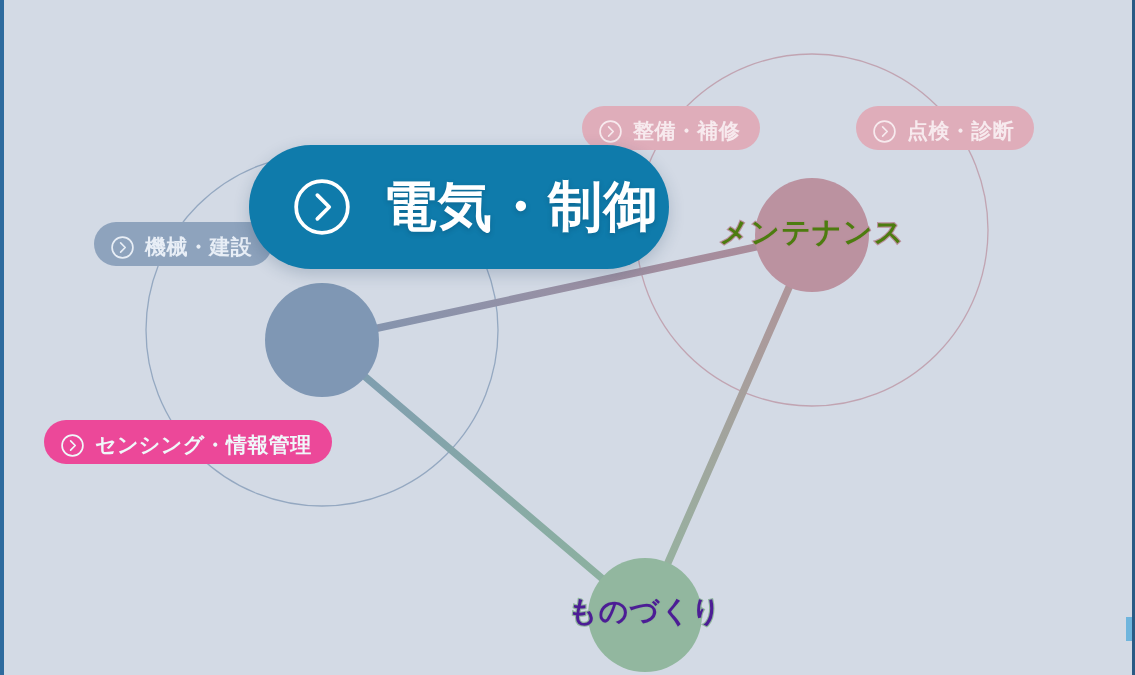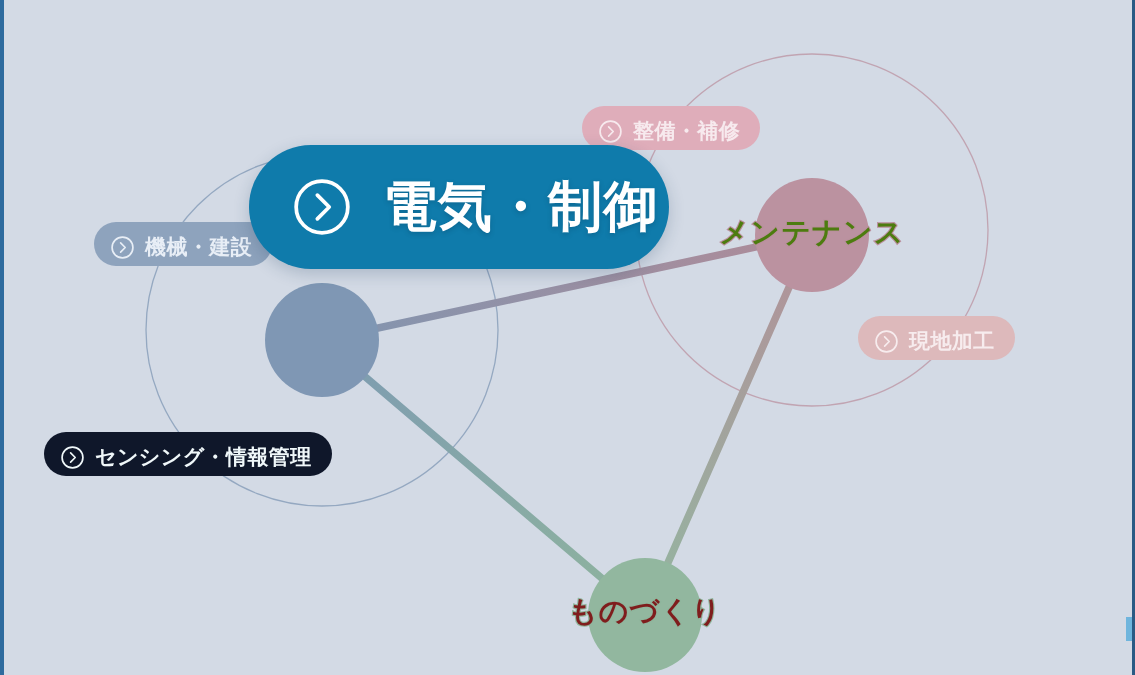--- a/index.html
+++ b/index.html
@@ -227,6 +227,15 @@
     <span class="pill-label">整備・補修</span>
   </div>
 
+  <div class="pill pill-muted pill-rose" style="left:856px; top:106px; z-index:5;">
+    <span class="pill-icon">
+      <svg class="icon-circle-chevron" width="25" height="25" viewBox="0 0 24 24" fill="none" stroke="currentColor" stroke-width="1.6">
+        <circle cx="12" cy="12" r="10"></circle>
+        <polyline points="10.2,7.6 14.6,12 10.2,16.4" stroke-linecap="round" stroke-linejoin="round"></polyline>
+      </svg>
+    </span>
+    <span class="pill-label">点検・診断</span>
+  </div>
 
   <div class="pill pill-muted pill-rose-soft" style="left:858px; top:316px; z-index:5;">
     <span class="pill-icon">

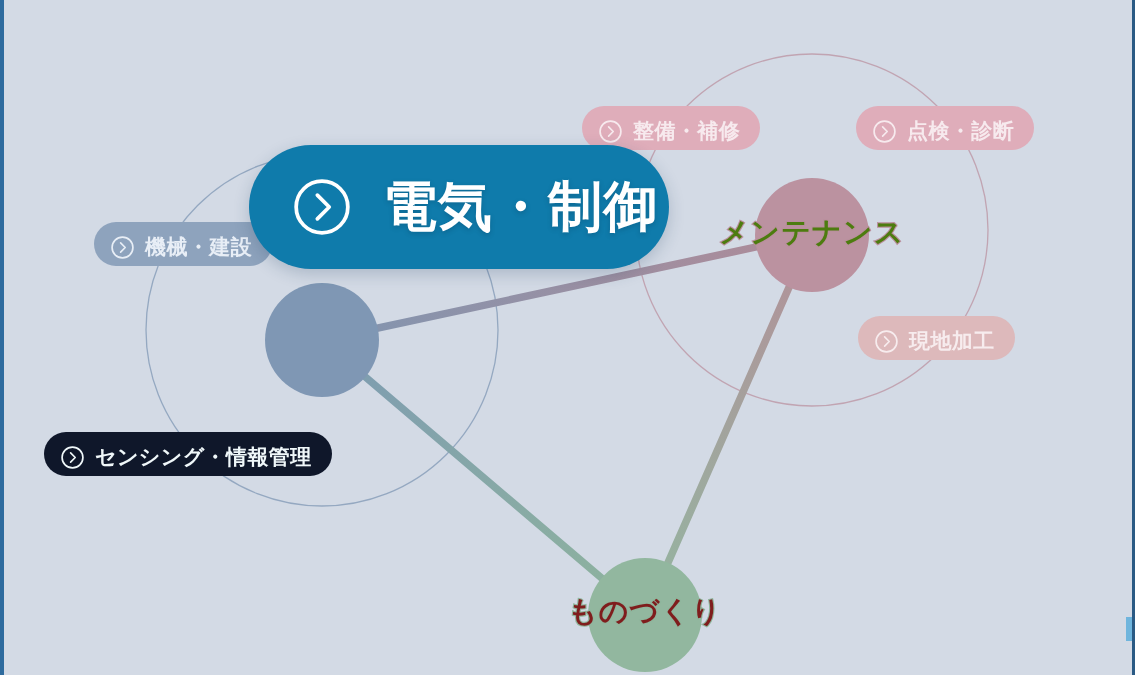--- a/index.html
+++ b/index.html
@@ -237,15 +237,6 @@
     <span class="pill-label">点検・診断</span>
   </div>
 
-  <div class="pill pill-muted pill-rose-soft" style="left:858px; top:316px; z-index:5;">
-    <span class="pill-icon">
-      <svg class="icon-circle-chevron" width="25" height="25" viewBox="0 0 24 24" fill="none" stroke="currentColor" stroke-width="1.6">
-        <circle cx="12" cy="12" r="10"></circle>
-        <polyline points="10.2,7.6 14.6,12 10.2,16.4" stroke-linecap="round" stroke-linejoin="round"></polyline>
-      </svg>
-    </span>
-    <span class="pill-label">現地加工</span>
-  </div>
 
   <div class="pill" id="pill-active">
     <span class="pill-icon">

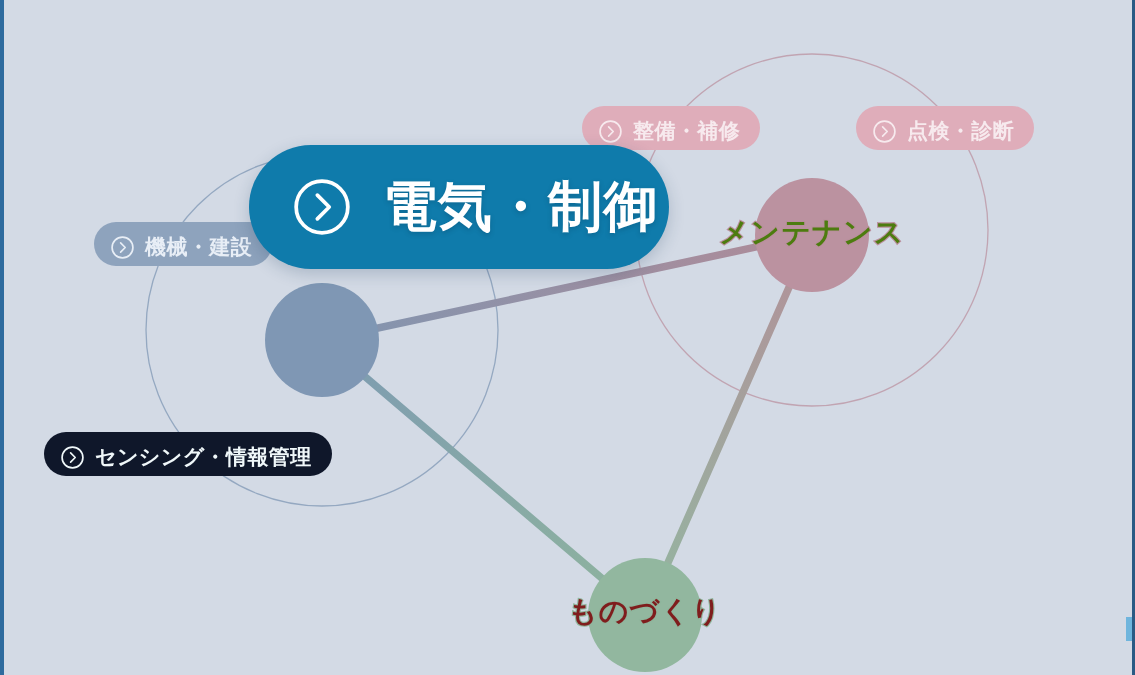--- a/index.html
+++ b/index.html
@@ -120,7 +120,7 @@
   .pill-blue-grey .pill-label,
   .pill-blue-grey .pill-icon { color: #e8eef6; }
 
-  .pill-teal { background: #0f172a; margin-top: 12px; }
+  .pill-teal { background: #ec4899; }
   .pill-teal .pill-label,
   .pill-teal .pill-icon { color: #f0f8fa; }
 

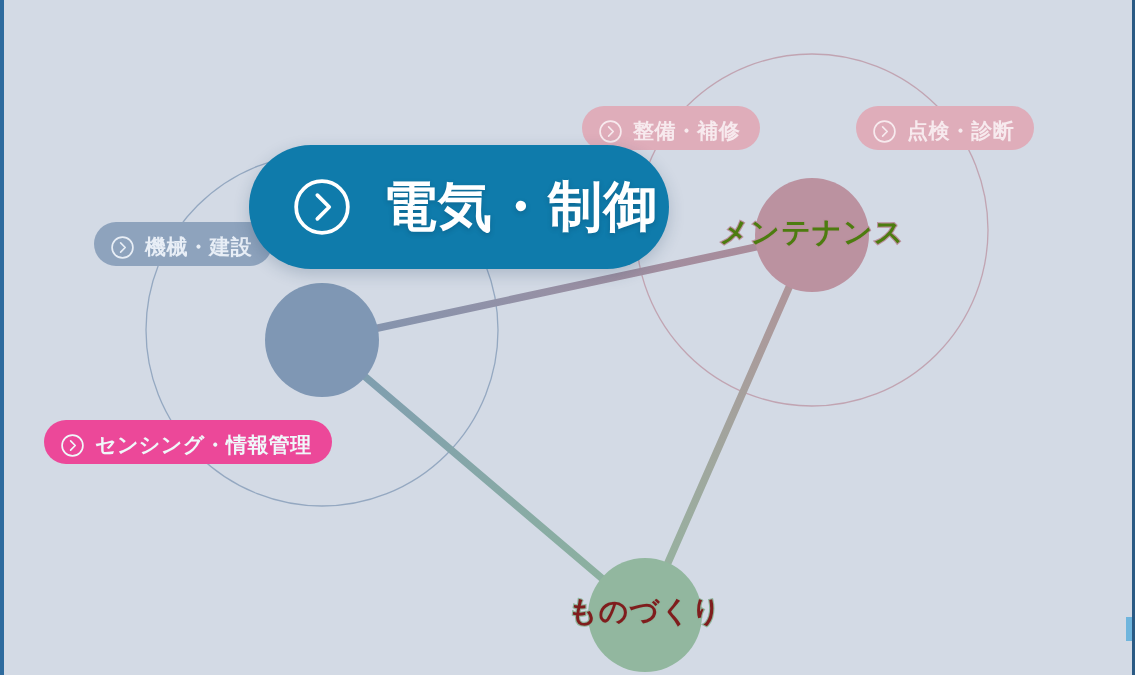--- a/index.html
+++ b/index.html
@@ -80,7 +80,7 @@
   }
   #node-label-monozukuri {
     font-size: 29px;
-    color: #7f1d1d;
+    color: #4c1d95;
     -webkit-text-stroke: 2.2px #8fb59c;
     paint-order: stroke fill;
   }

